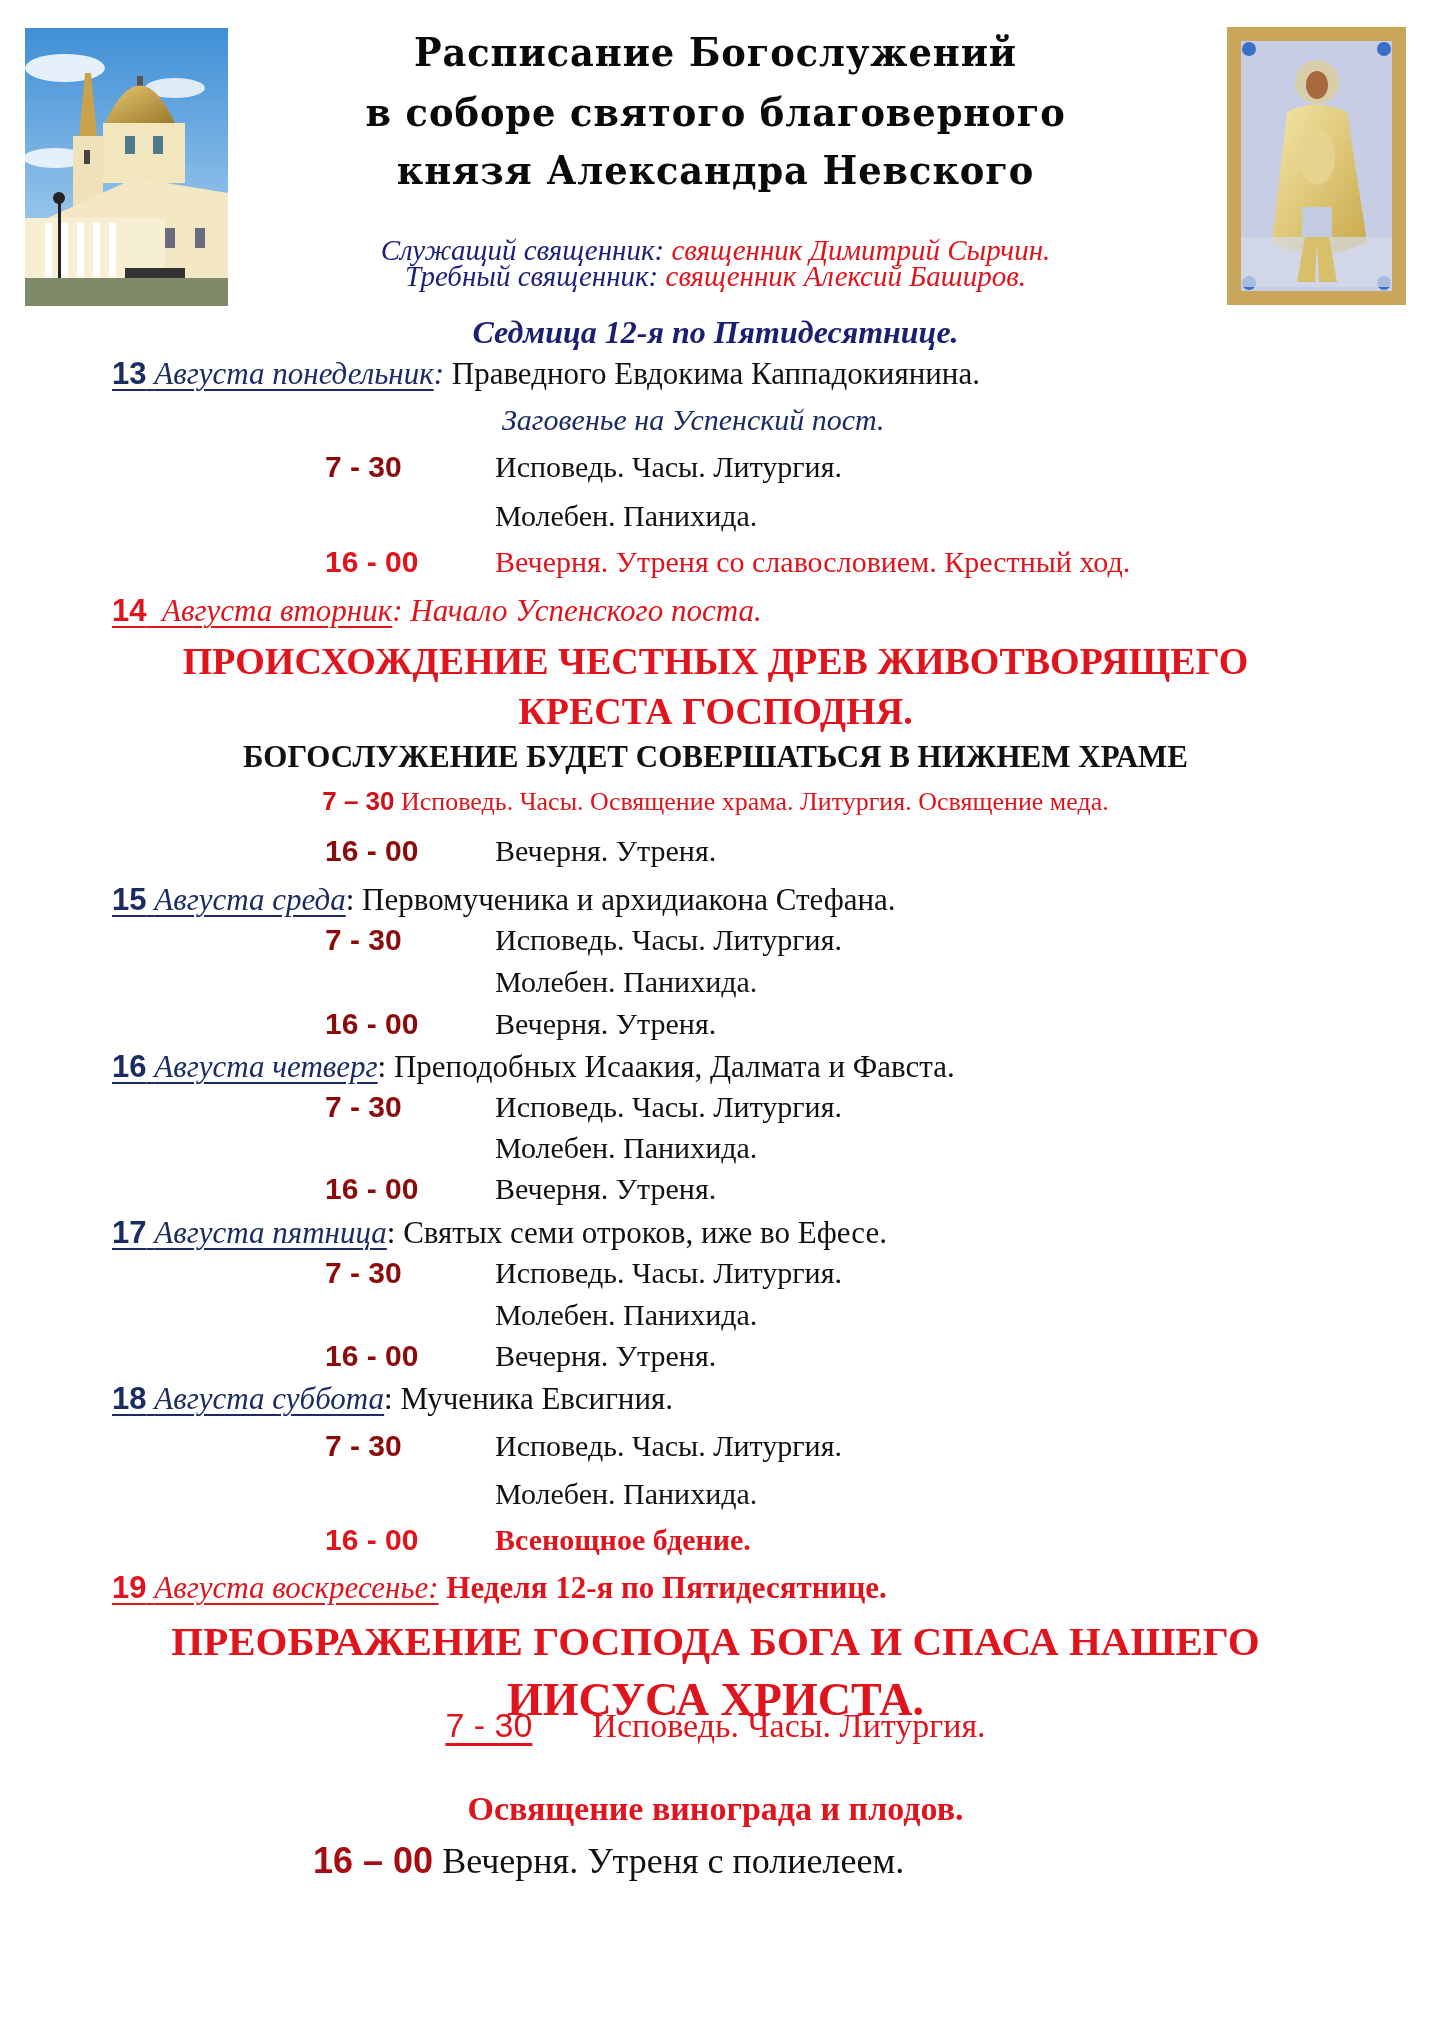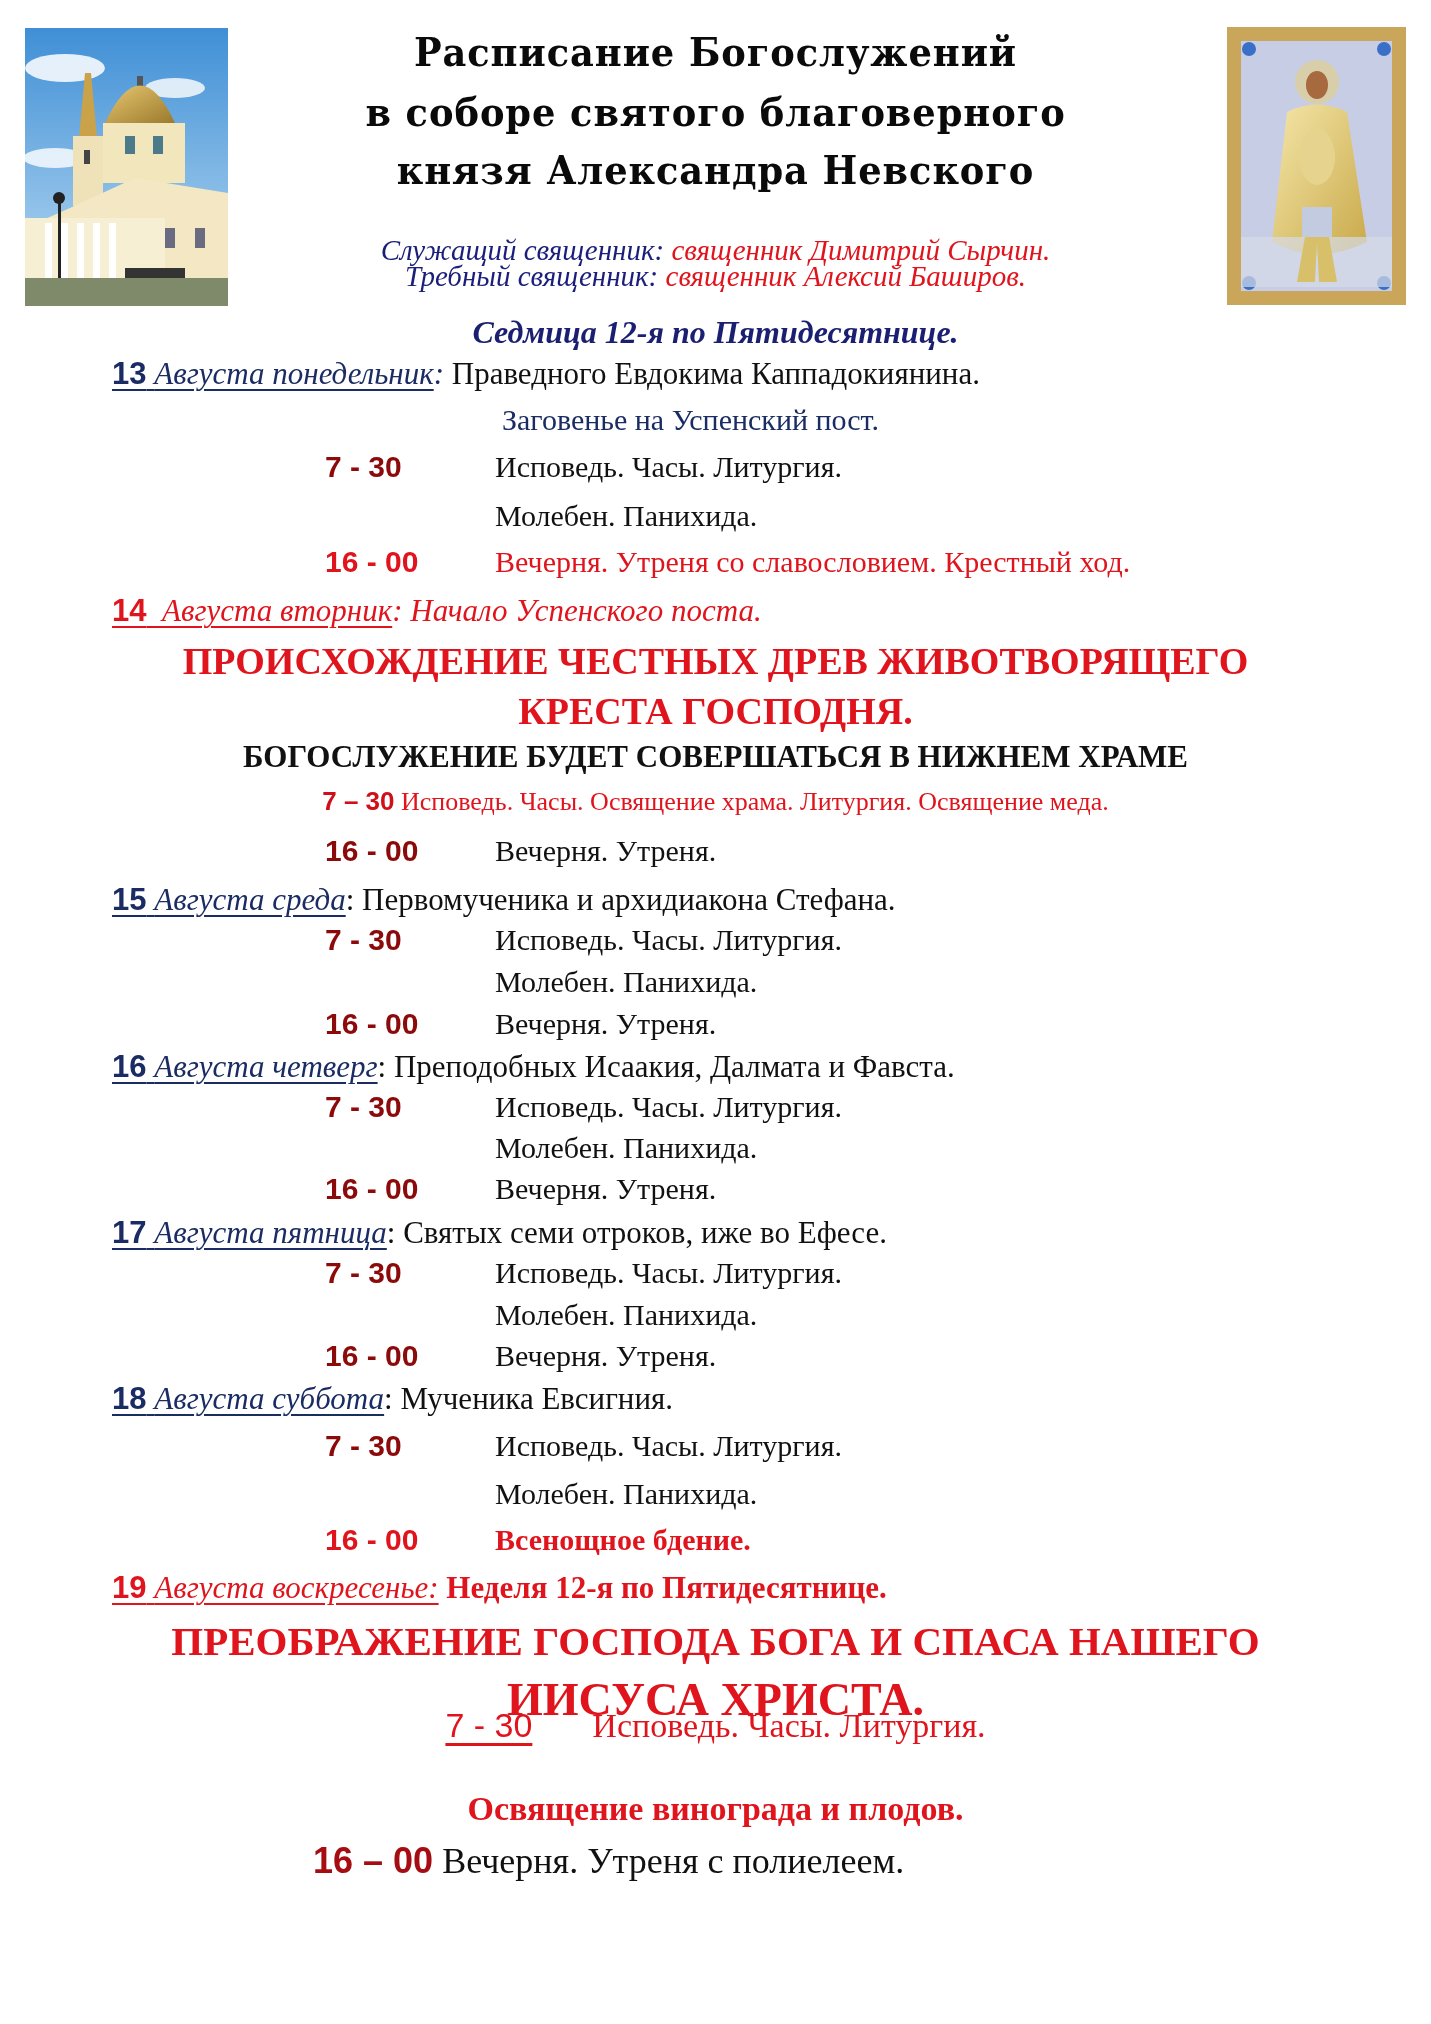--- a/index.html
+++ b/index.html
@@ -120,7 +120,7 @@
 <div class="row date-line" style="top:358px;">
   <span class="date-label date-navy"><span class="date-num">13</span> <span class="date-word">Августа понедельник</span></span><span class="date-navy date-word">:</span><span> Праведного Евдокима Каппадокиянина.</span>
 </div>
-<div class="abs navy" style="top:405px; left:502px; font-size:30px; line-height:1; color:#1a2c63;">Заговенье на Успенский пост.</div>
+<div class="abs navy" style="top:405px; left:502px; font-size:30px; font-style:italic; line-height:1; color:#1a2c63;">Заговенье на Успенский пост.</div>
 <div>
   <span class="time darkred" style="top:452px;">7 - 30</span>
   <span class="svc" style="top:452px;">Исповедь. Часы. Литургия.</span>

